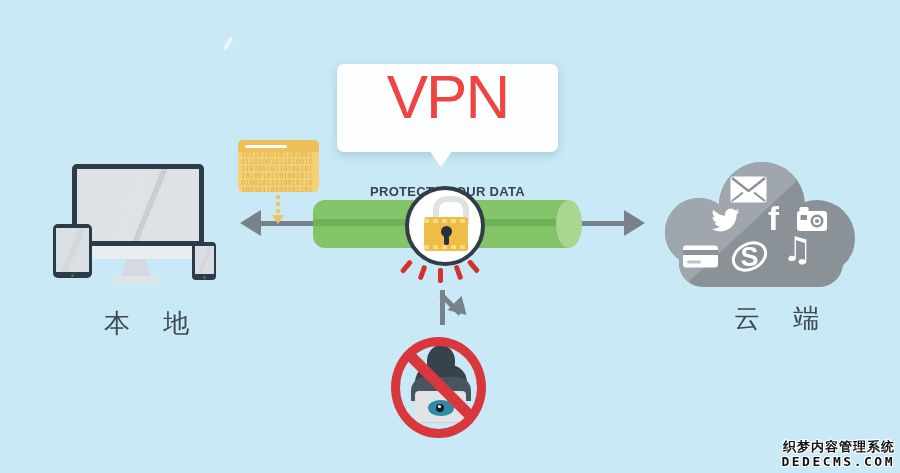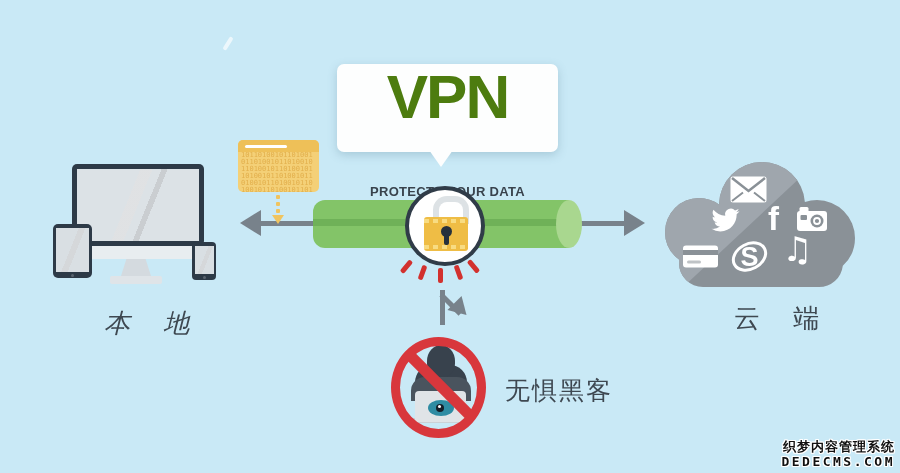--- a/index.html
+++ b/index.html
@@ -12,8 +12,8 @@
           box-shadow:0 3px 10px rgba(90,130,150,.30);text-align:center;}
   .bubble-tail{left:429px;top:150px;width:0;height:0;border-left:12px solid transparent;
           border-right:12px solid transparent;border-top:17px solid #FDFEFE;}
-  .vpn-title{width:100%;top:2px;left:0;font-size:62px;font-weight:bold;letter-spacing:-2px;
-          color:#4d7c0f;line-height:62px;}
+  .vpn-title{width:100%;top:2px;left:0;font-size:62px;font-weight:normal;letter-spacing:-2px;
+          color:#ef4444;line-height:62px;}
   .vpn-sub{width:100%;top:120px;left:0;font-size:13px;font-weight:bold;letter-spacing:.3px;color:#39434D;}
 
   .streak{left:226px;top:36px;width:4px;height:15px;background:rgba(255,255,255,.65);

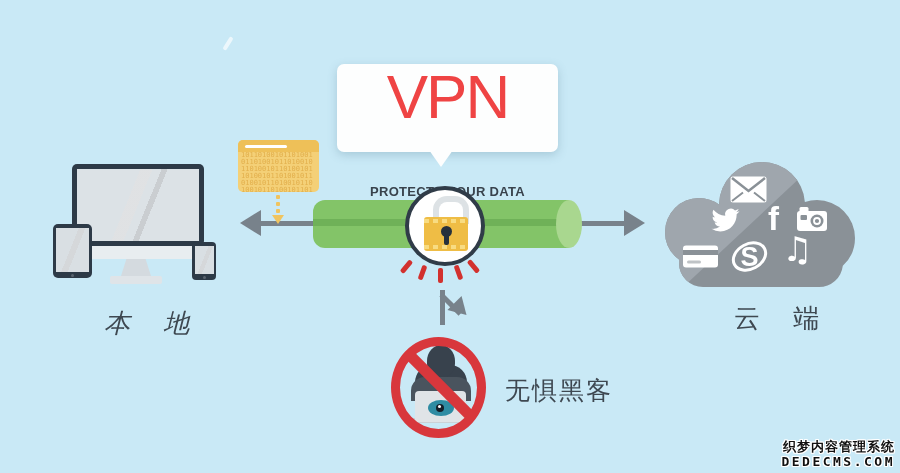--- a/index.html
+++ b/index.html
@@ -37,7 +37,7 @@
   .home-dot{left:50%;bottom:1.5px;width:3px;height:3px;margin-left:-1.5px;background:#5A6570;border-radius:50%;}
 
   .zh-label{font-size:26px;color:#3E4851;letter-spacing:13px;white-space:nowrap;}
-  .label-local{left:104px;top:306px;font-style:italic;}
+  .label-local{left:104px;top:306px;}
   .label-cloud{left:734px;top:301px;}
 
   

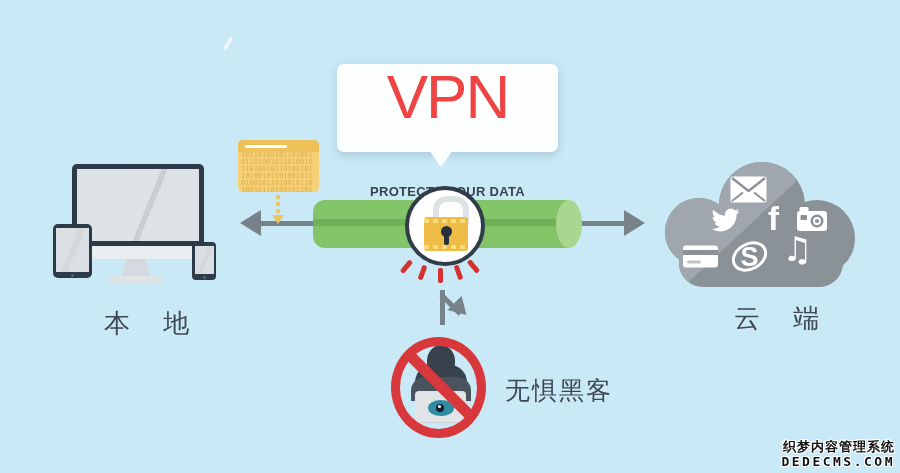--- a/index.html
+++ b/index.html
@@ -199,7 +199,6 @@
     </div>
     <div class="abs no-ring"></div>
   </div>
-  <div class="abs label-hacker">无惧黑客</div>
 
   <div class="abs cloud">
     <svg width="192" height="130" viewBox="0 0 192 130">

